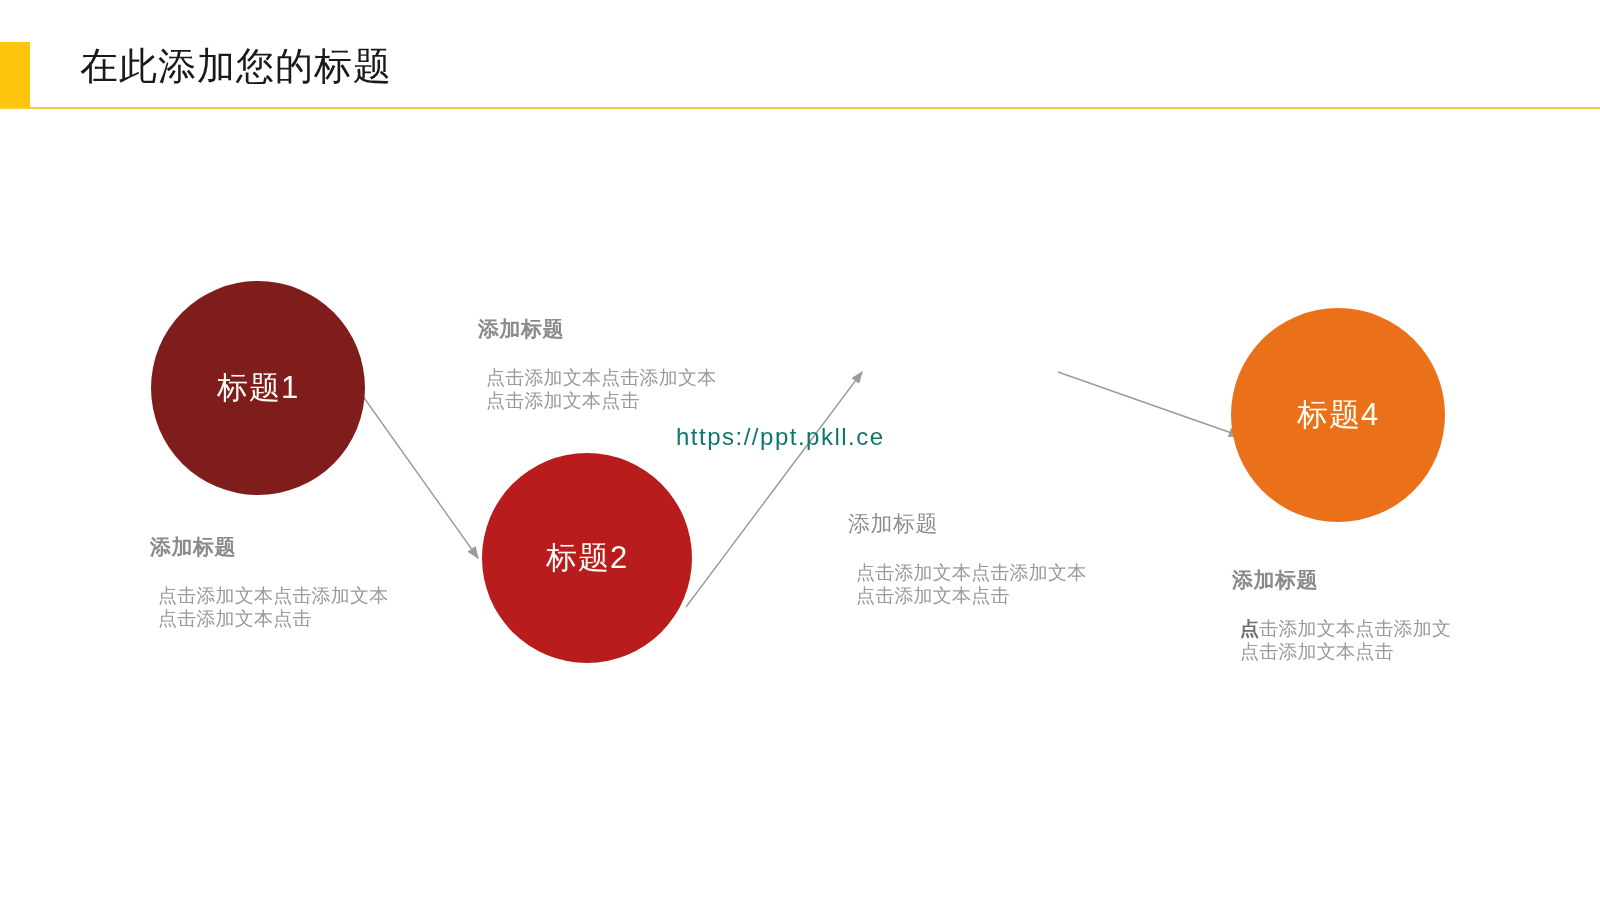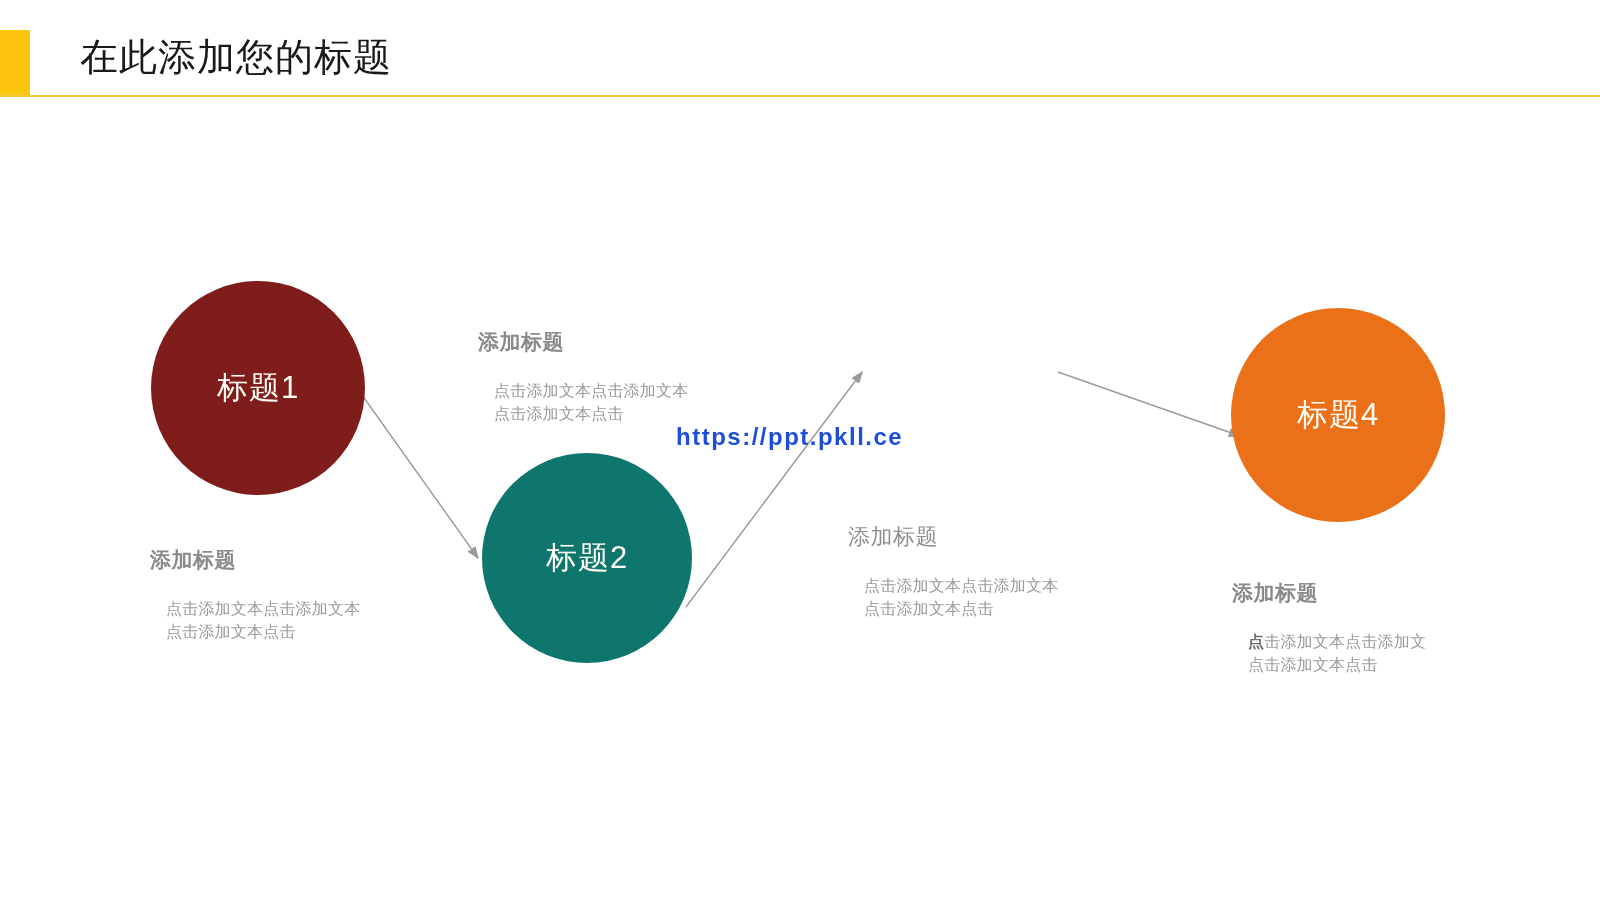--- a/index.html
+++ b/index.html
@@ -23,9 +23,10 @@
   #header {
     position: absolute;
     left: 0;
-    top: 0;
+    top: 12px;
     width: 1532px;
     height: 98px;
+    font-family: Liberation Mono, monospace;
   }
   #accent-bar {
     position: absolute;

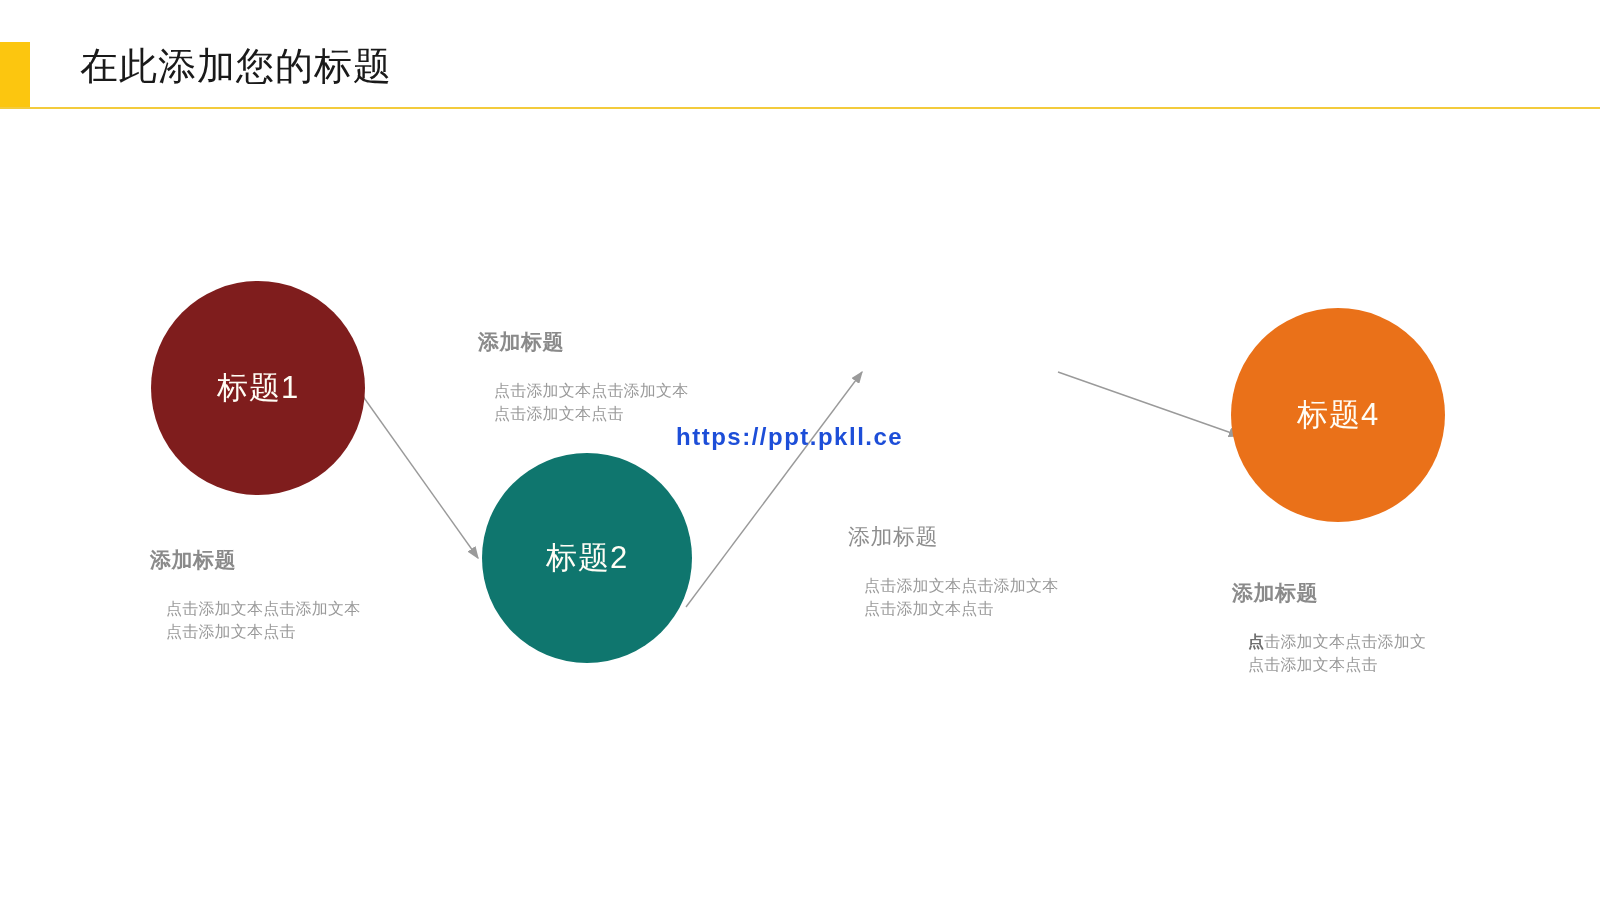--- a/index.html
+++ b/index.html
@@ -93,7 +93,7 @@
     font-weight: 700;
     letter-spacing: 0.5px;
     white-space: nowrap;
-    margin: 16px 0 22px 0;
+    margin: 3px 0 22px 0;
   }
   .tb-heading.light {
     font-weight: 400;

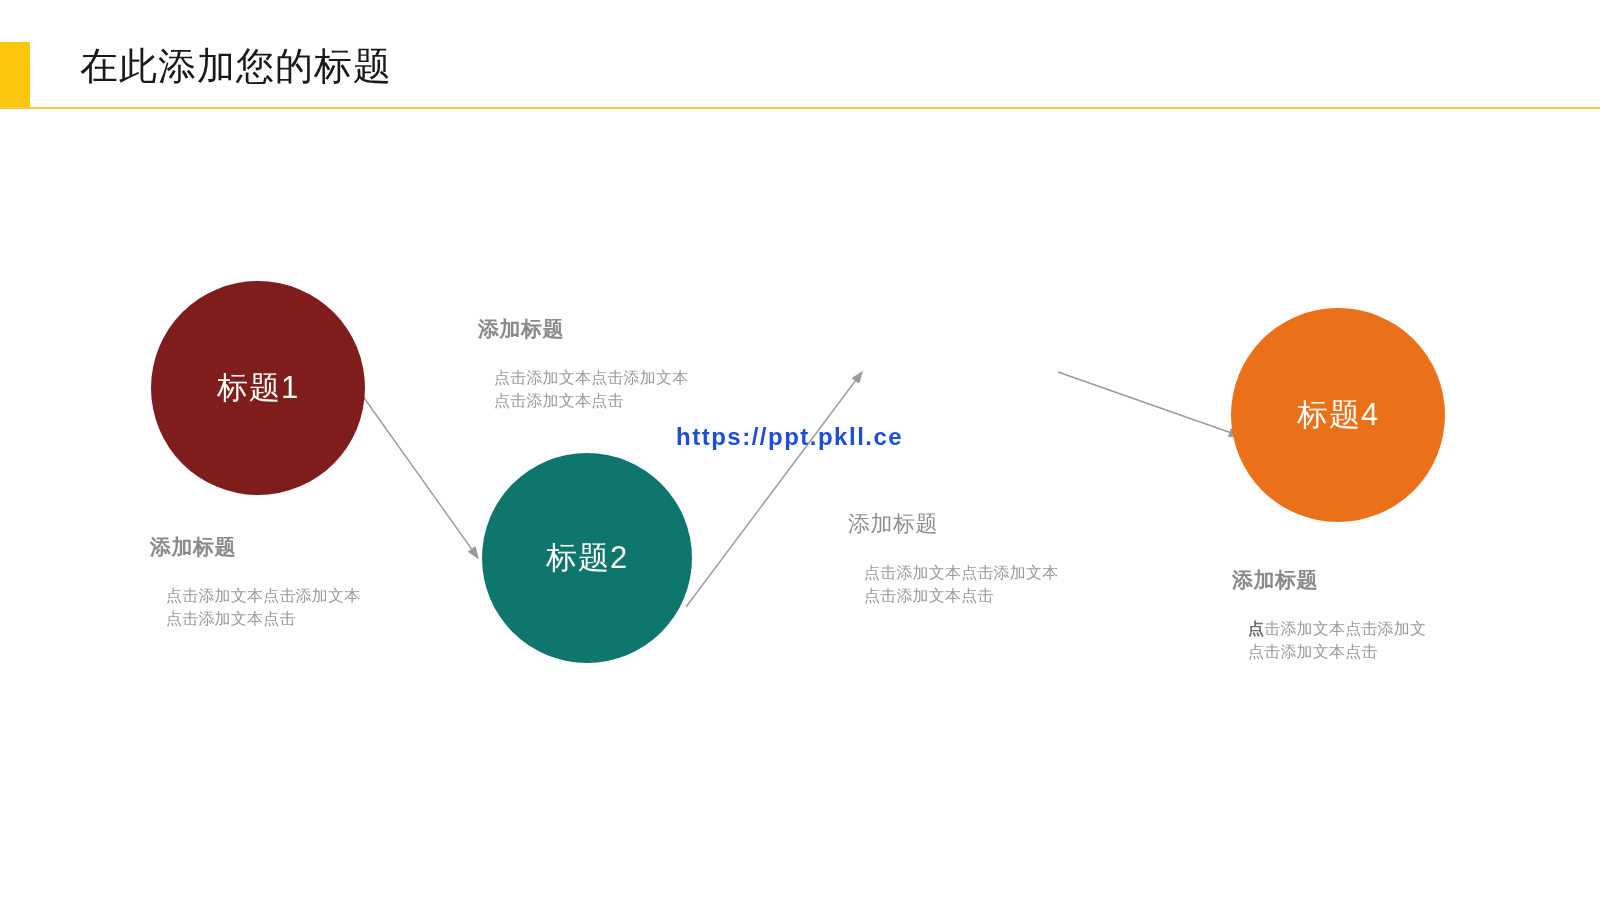--- a/index.html
+++ b/index.html
@@ -102,11 +102,11 @@
   }
   .tb-body {
     color: #9a9a9a;
-    font-size: 16px;
+    font-size: 19px;
     line-height: 23px;
     font-weight: 400;
     letter-spacing: 0.2px;
-    margin: 16px;
+    margin: 8px;
   }
   .tb-body span {
     display: block;

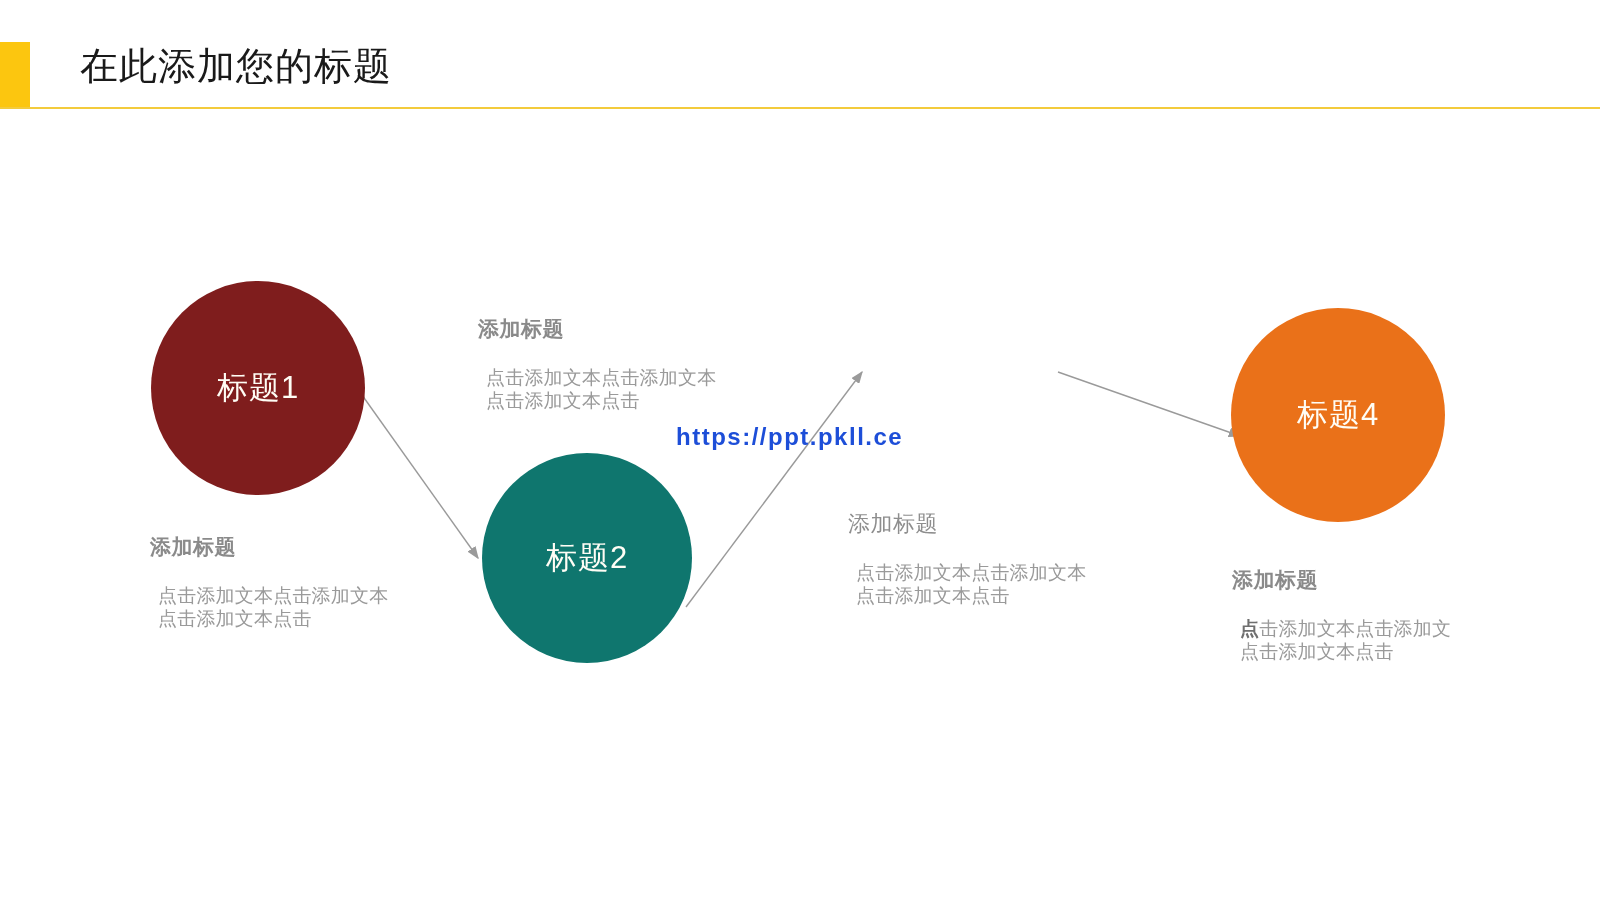--- a/index.html
+++ b/index.html
@@ -127,10 +127,10 @@
     top: 423px;
     font-size: 24px;
     line-height: 28px;
-    color: #1d4ed8;
+    color: #0f766e;
     letter-spacing: 1.5px;
     white-space: nowrap;
-    font-weight: 700;
+    font-weight: 400;
   }
 </style>
 </head>

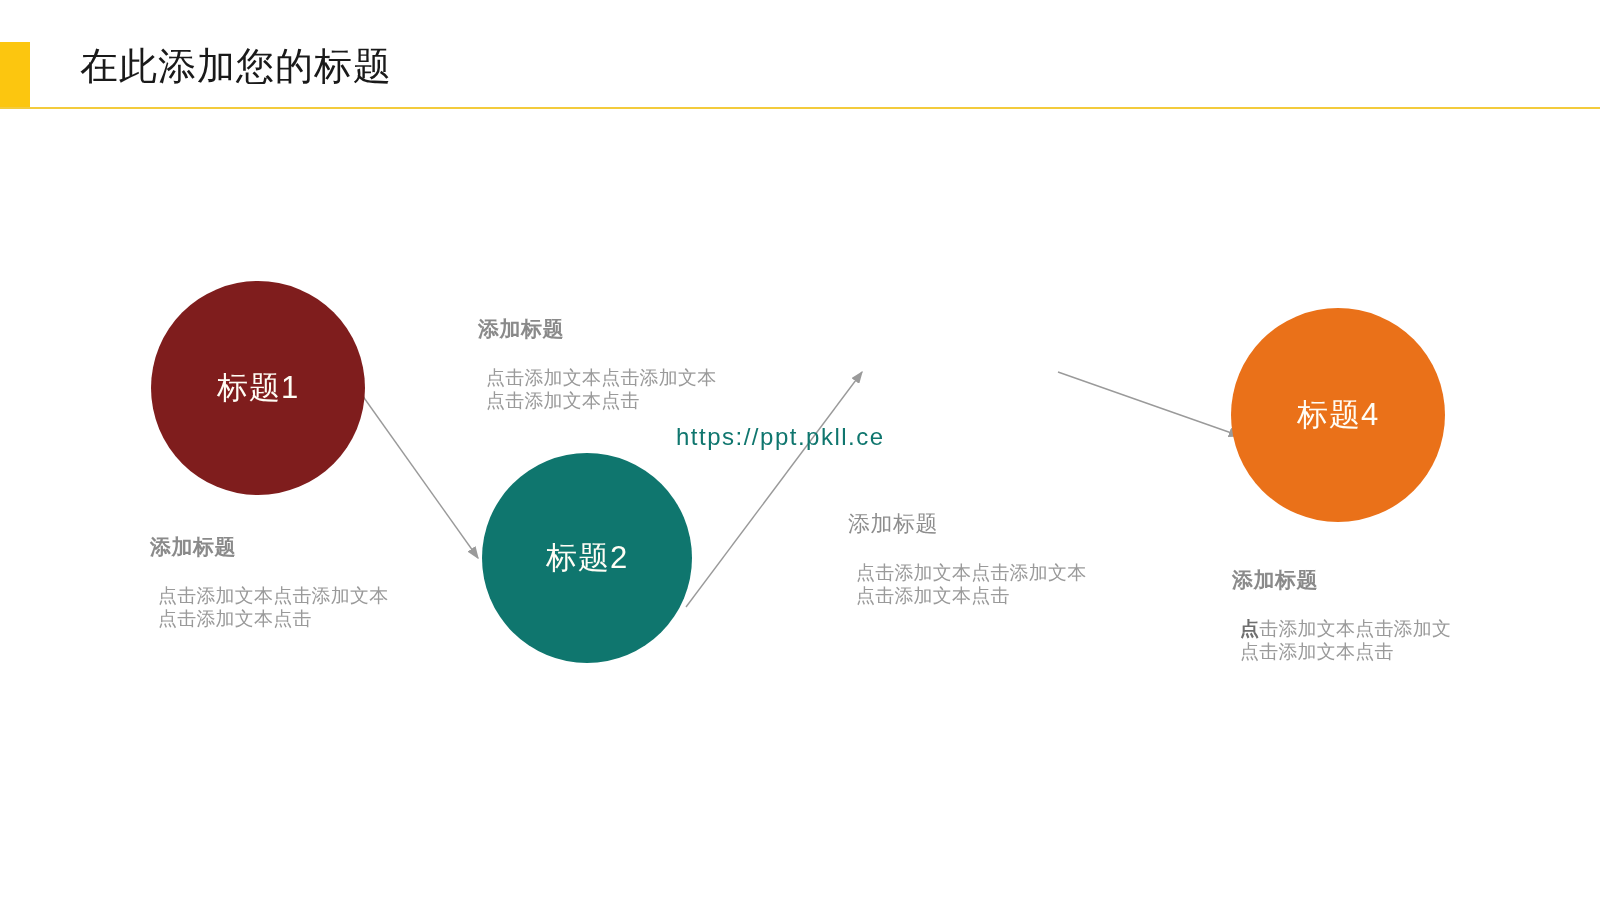--- a/index.html
+++ b/index.html
@@ -160,7 +160,7 @@
   <div class="node-circle" id="node-0" style="left: 151px; top: 281px; width: 214px; height: 214px; background: #7f1d1d;">
     <span class="node-label">标题1</span>
   </div>
-  <div class="node-circle" id="node-1" style="left: 482px; top: 453px; width: 210px; height: 210px; background: #0f766e;">
+  <div class="node-circle" id="node-1" style="left: 482px; top: 453px; width: 210px; height: 210px; background: #b91c1c;">
     <span class="node-label">标题2</span>
   </div>
   <div class="node-circle" id="node-3" style="left: 1231px; top: 308px; width: 214px; height: 214px; background: rgb(234, 113, 25);">

